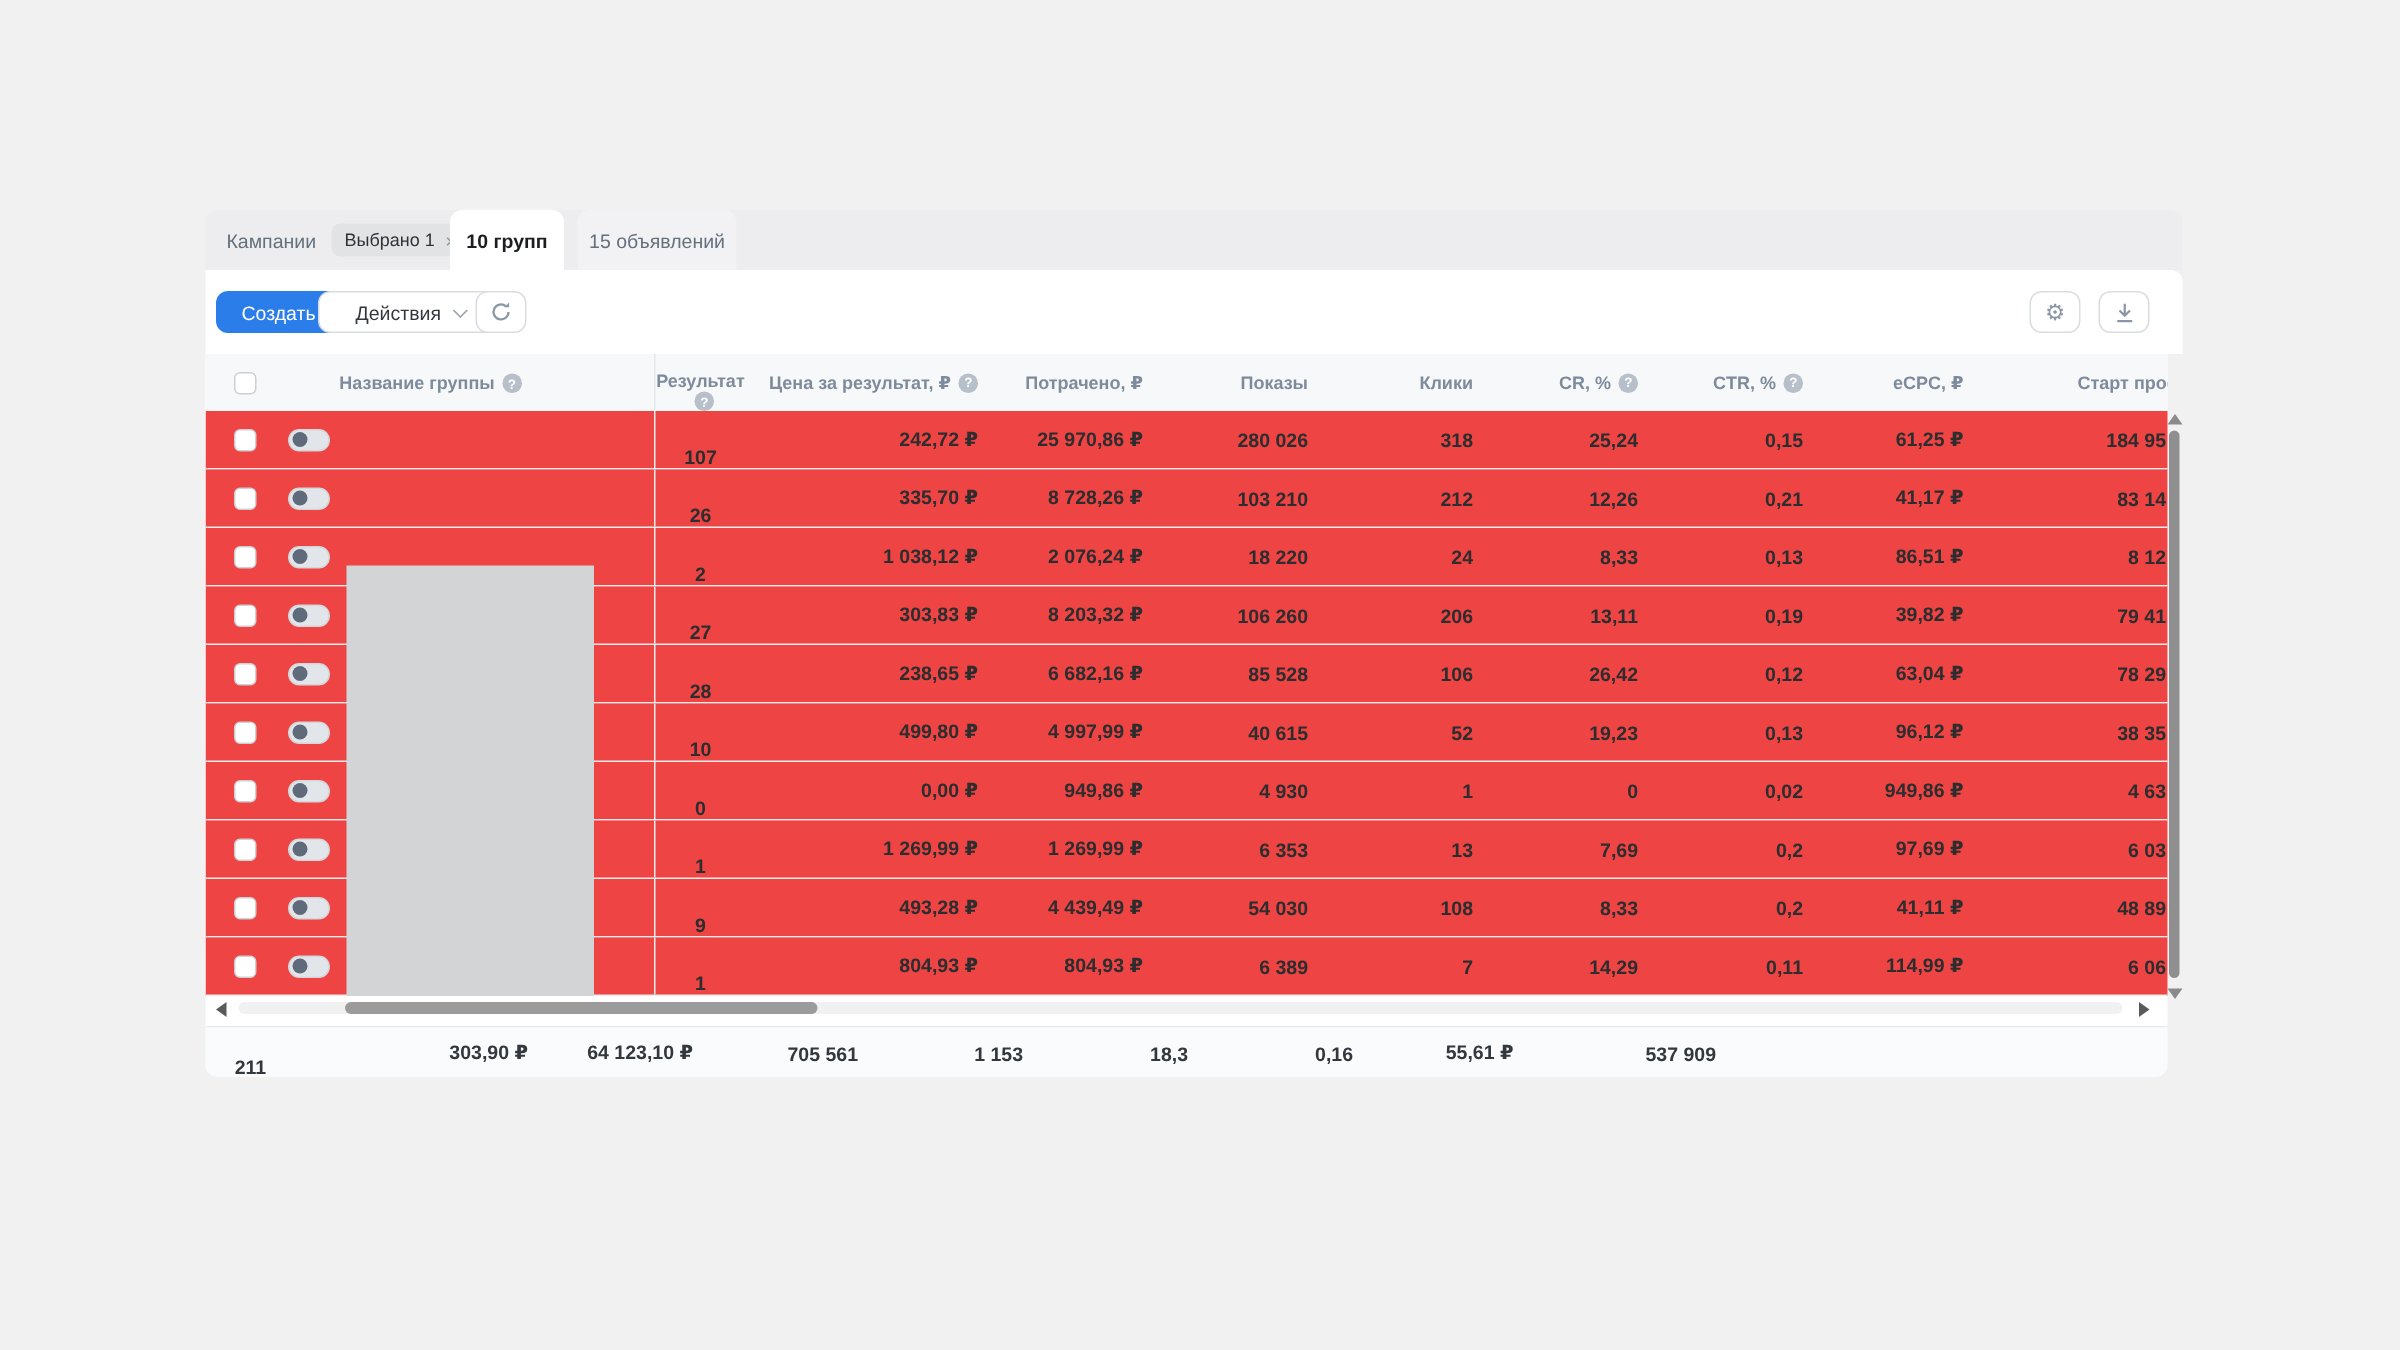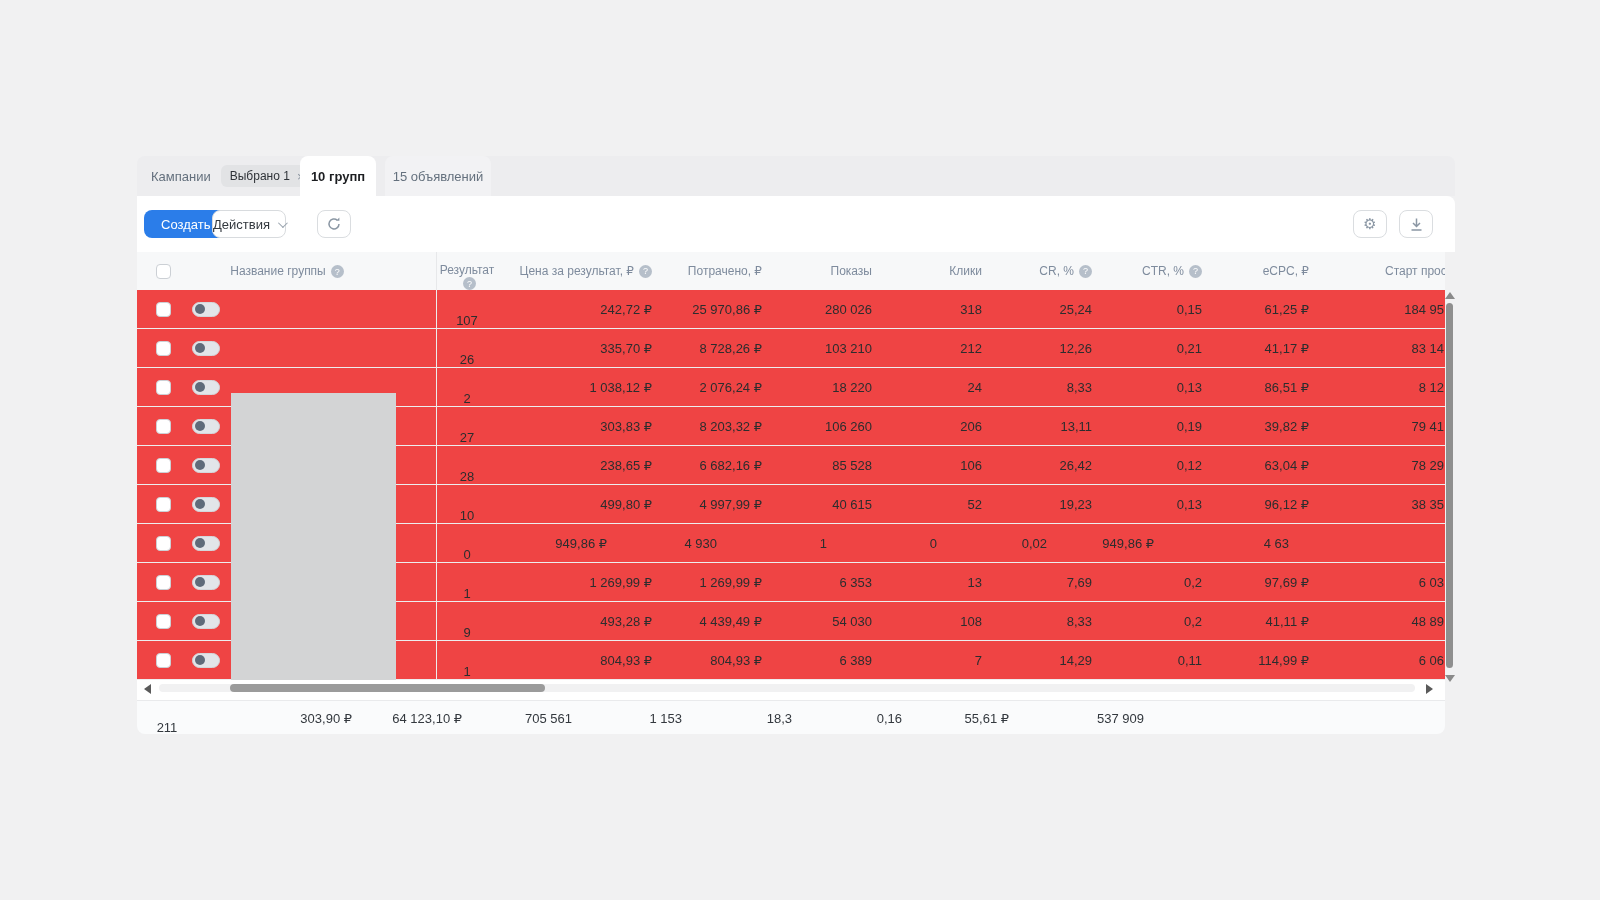--- a/index.html
+++ b/index.html
@@ -6,7 +6,7 @@
   html,body { width:1600px; height:900px; }
   body { font-family:"Liberation Sans","DejaVu Sans",sans-serif; background:#f1f1f2; position:relative; overflow:hidden; }
 
-  .panel { position:absolute; left:137px; top:156px; width:1318px; height:578px; }
+  .panel { position:absolute; left:137px; top:140px; width:1318px; height:578px; }
 
   
   .tabbar { position:absolute; top:0; left:0; right:0; height:40px; background:#ededef; border-radius:8px 8px 0 0; }

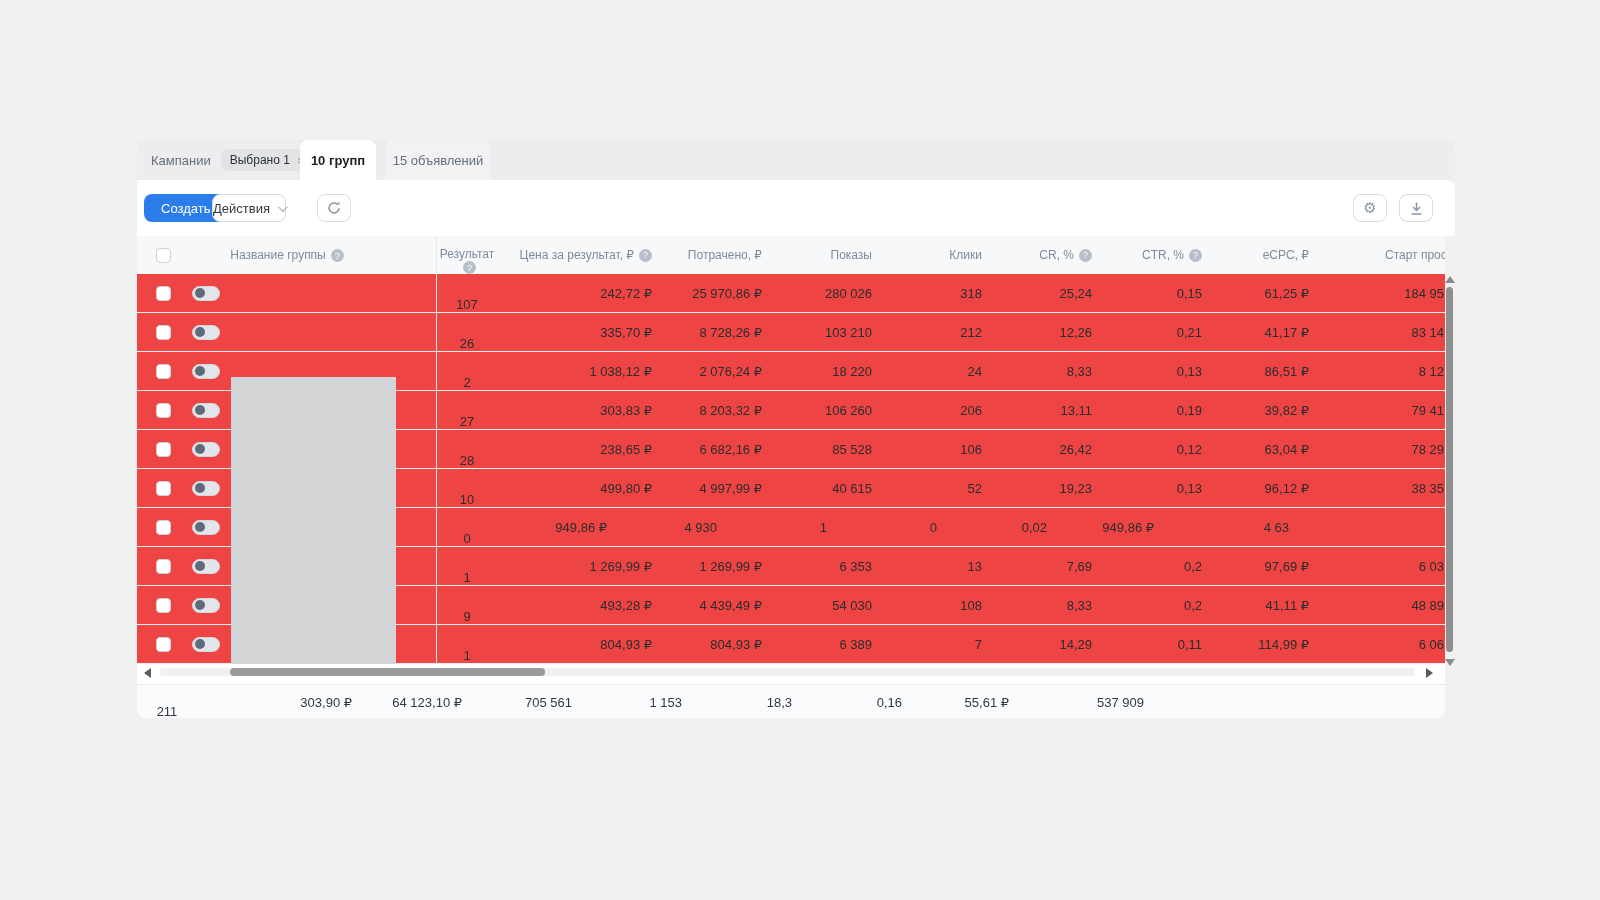--- a/index.html
+++ b/index.html
@@ -21,7 +21,7 @@
   .toolbar { position:absolute; top:40px; left:0; right:0; height:56px; background:#fff; border-radius:0 8px 0 0; }
   .btn { position:absolute; top:14px; height:28px; display:flex; align-items:center; justify-content:center; font-size:13px; border-radius:8px; cursor:pointer; }
   .btn-create { left:7px; padding:0 17px; background:#2b7de9; color:#fff; }
-  .btn-actions { left:75px; padding:0 0; background:#fff; border:1px solid #d8dbde; color:#33383e; gap:8px; }
+  .btn-actions { left:75px; padding:0 24px; background:#fff; border:1px solid #d8dbde; color:#33383e; gap:8px; }
   .chev { width:7px; height:7px; border-right:1.5px solid #98a2ad; border-bottom:1.5px solid #98a2ad; transform:rotate(45deg) translateY(-2px); }
   .btn-icon { width:34px; background:#fff; border:1px solid #dadde0; color:#8b97a4; }
   .btn-refresh { left:180px; }

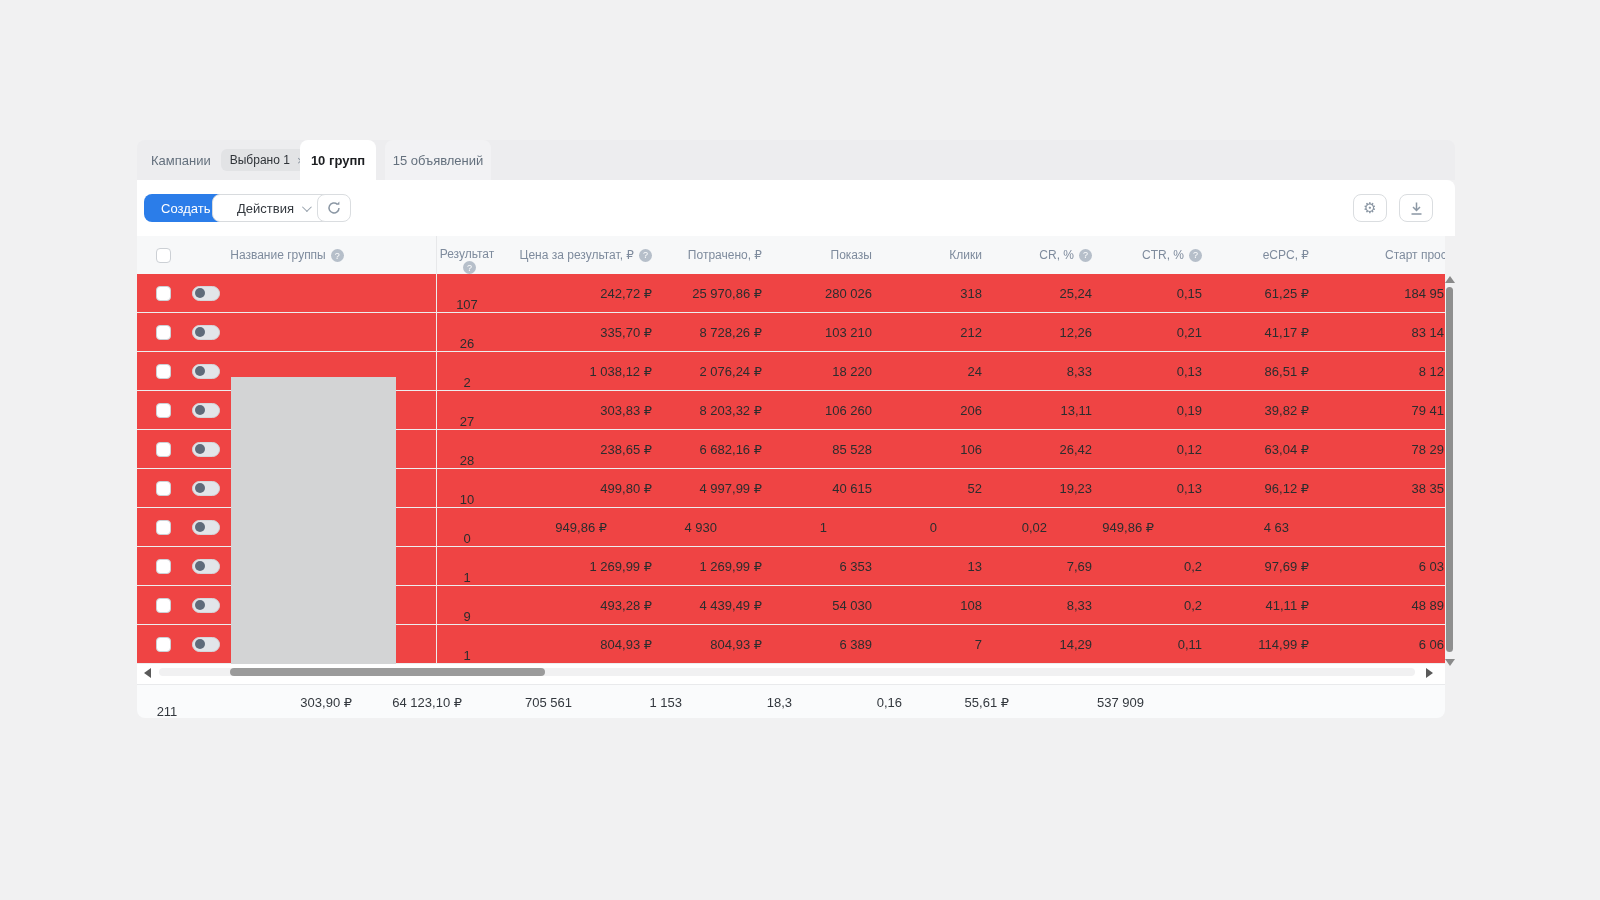--- a/index.html
+++ b/index.html
@@ -30,7 +30,7 @@
 
   
   .table-wrap { position:absolute; top:96px; left:0; width:1308px; height:428px; overflow:hidden; background:#fff; }
-  .thead, .trow, .tfoot-grid { display:flex; width:1375px; }
+  .thead, .trow, .tfoot-grid { display:flex; width:1375px;font-weight:bold; }
   .thead { height:38px; background:#f7f8f9; align-items:center; font-size:12px; color:#7e8b9d; }
   .fixed-cell { width:300px; flex:none; position:relative; height:100%; display:flex; align-items:center; padding-left:19px; border-right:1px solid #eceded; }
   .thead .fixed-cell { border-right:1px solid #e7e8ea; }

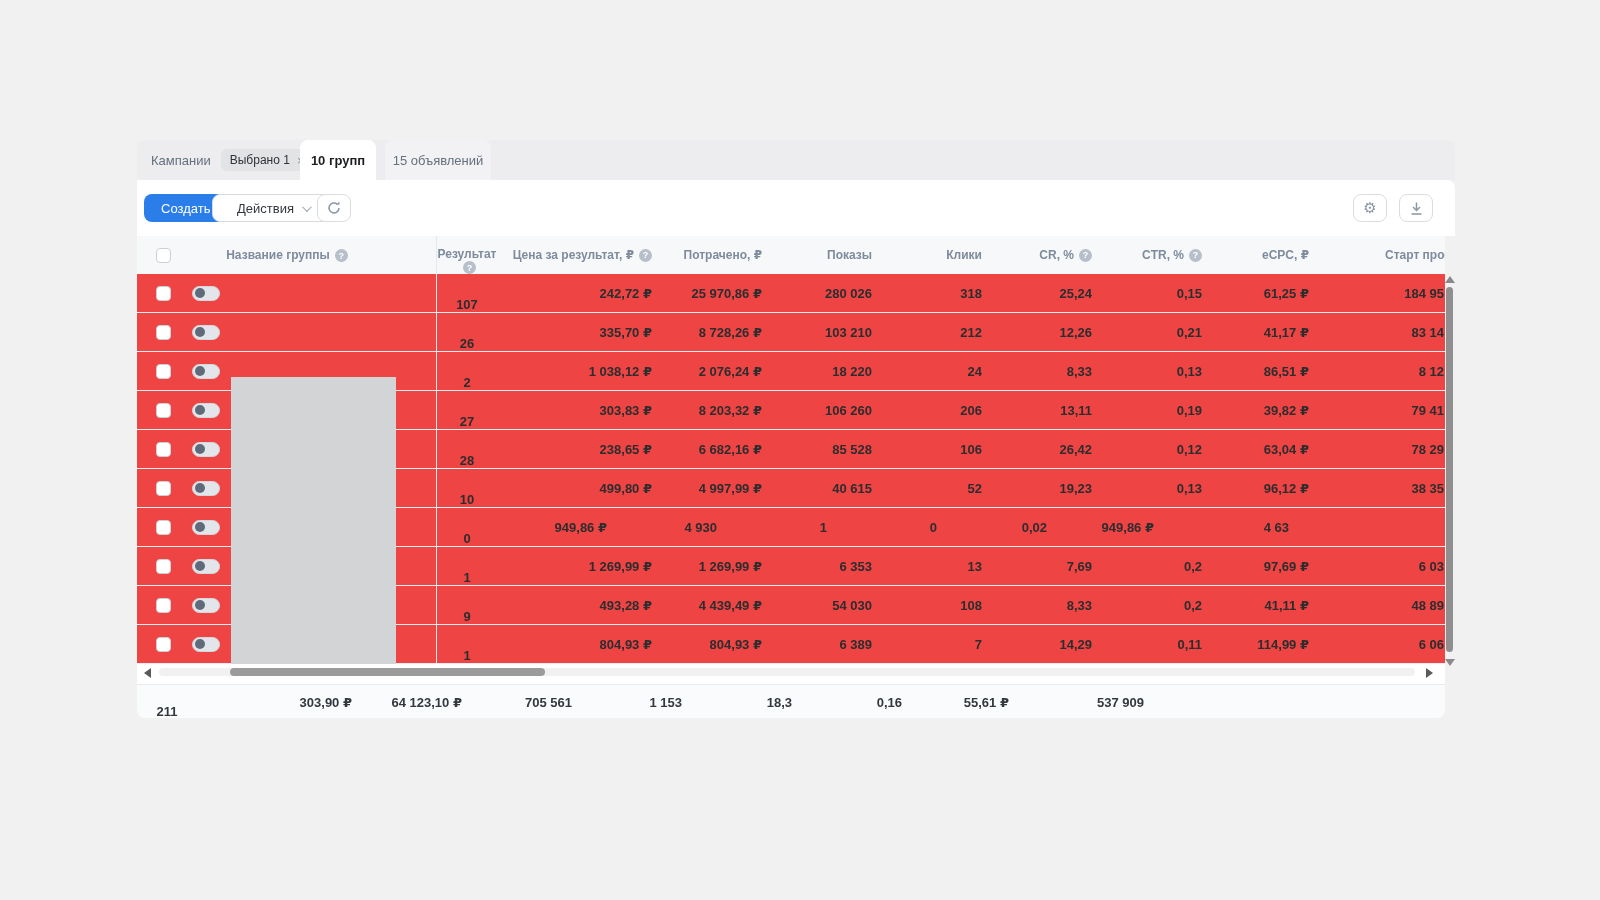--- a/index.html
+++ b/index.html
@@ -265,6 +265,7 @@
             </span>
           </div>
           <div class="cell col-result">0</div>
+          <div class="cell col-price">0,00 ₽</div>
           <div class="cell col-spent">949,86 ₽</div>
           <div class="cell col-shows">4 930</div>
           <div class="cell col-clicks">1</div>

